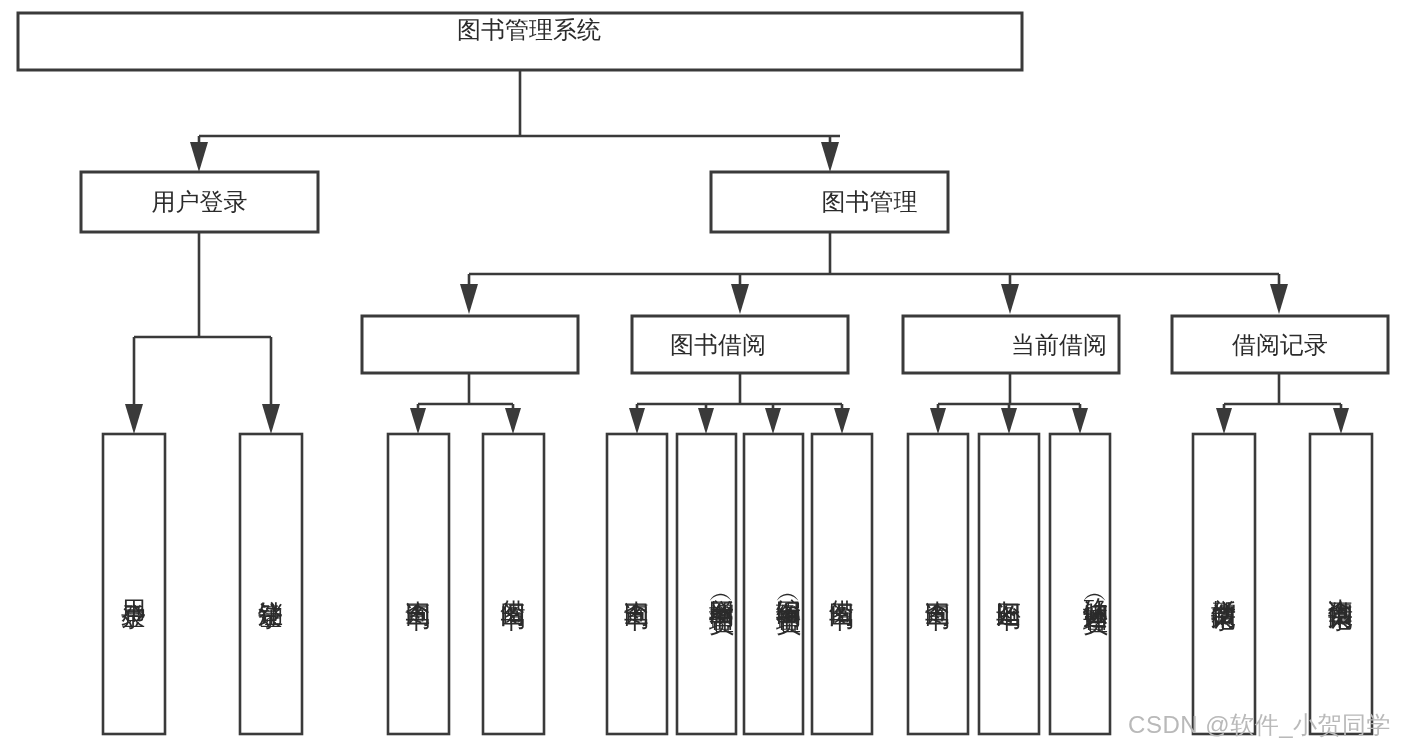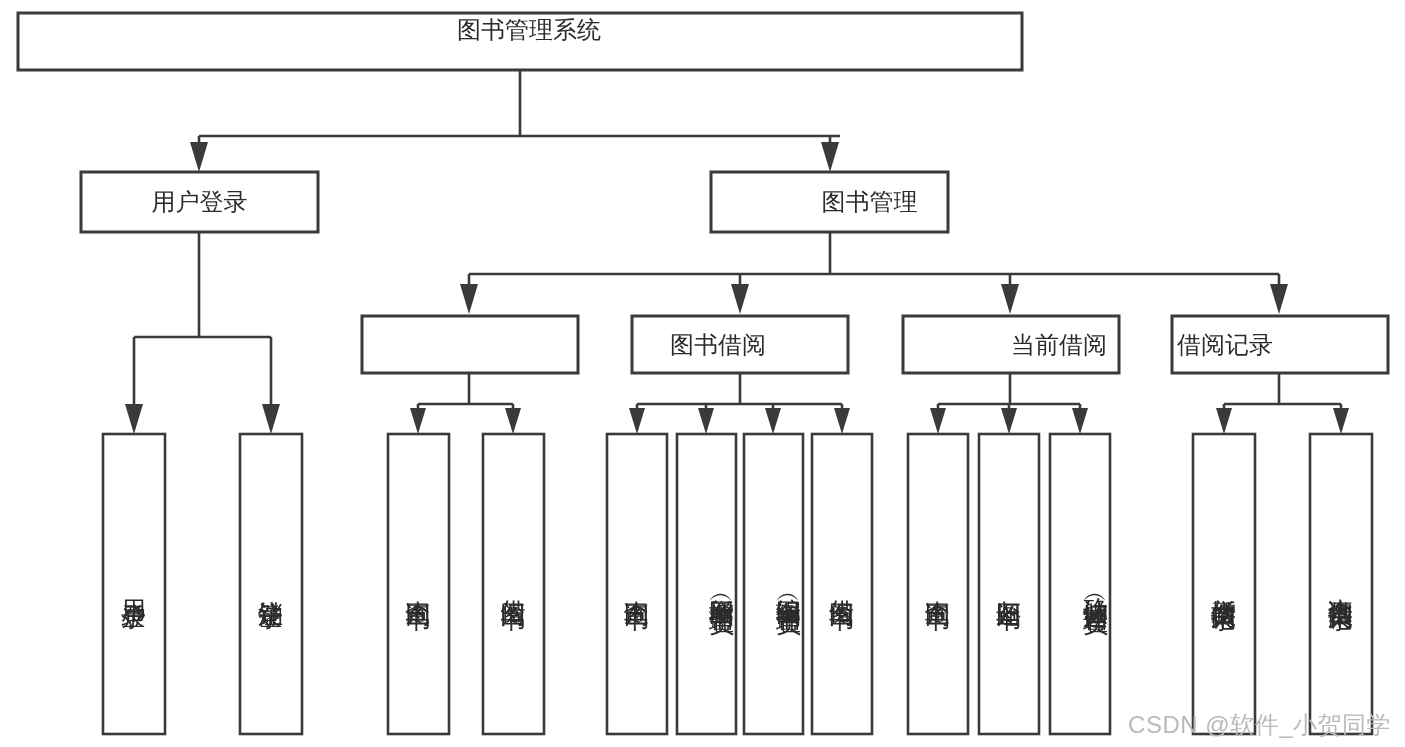--- a/index.html
+++ b/index.html
@@ -191,7 +191,7 @@
 
   <div class="hlabel" style="left:632px; top:316px; width:172px; height:57px;">图书借阅</div>
   <div class="hlabel" style="left:903px; top:316px; width:216px; height:57px;margin-left:48px;">当前借阅</div>
-  <div class="hlabel" style="left:1117px; top:316px; width:216px; height:57px;border-radius:11px;">借阅记录</div>
+  <div class="hlabel" style="left:1172px; top:316px; width:216px; height:57px;border-radius:11px;">借阅记录</div>
 
   <div class="vlabel" style="left:103px; top:434px; width:62px; height:300px;">用户登录</div>
   <div class="vlabel" style="left:240px; top:434px; width:62px; height:300px;">注销登录</div>

